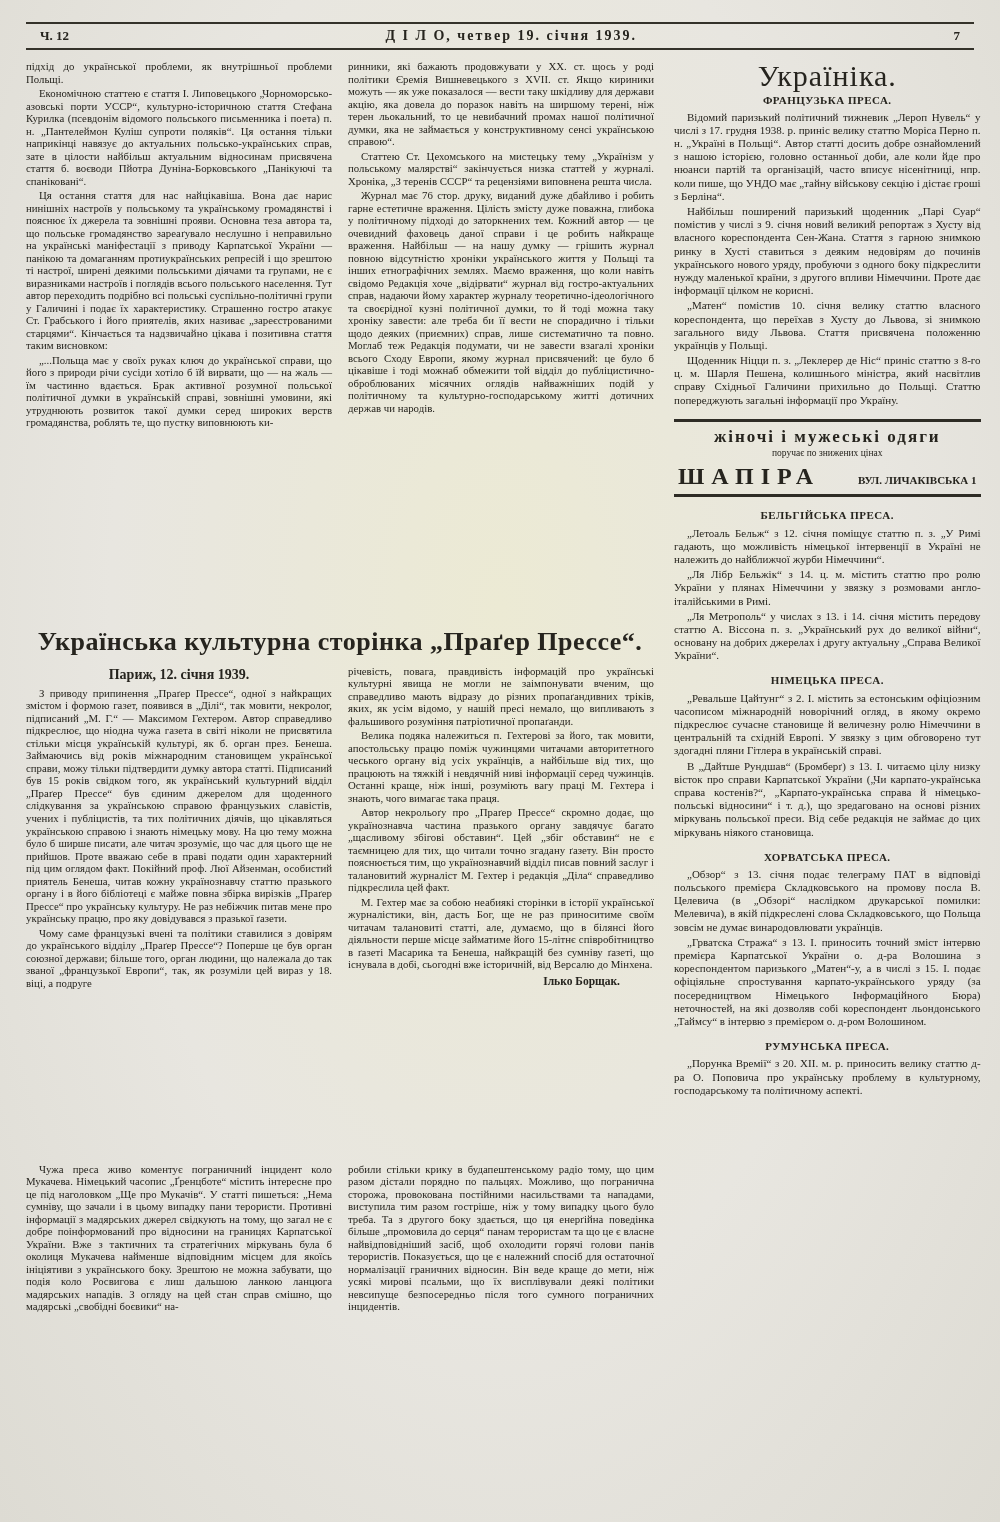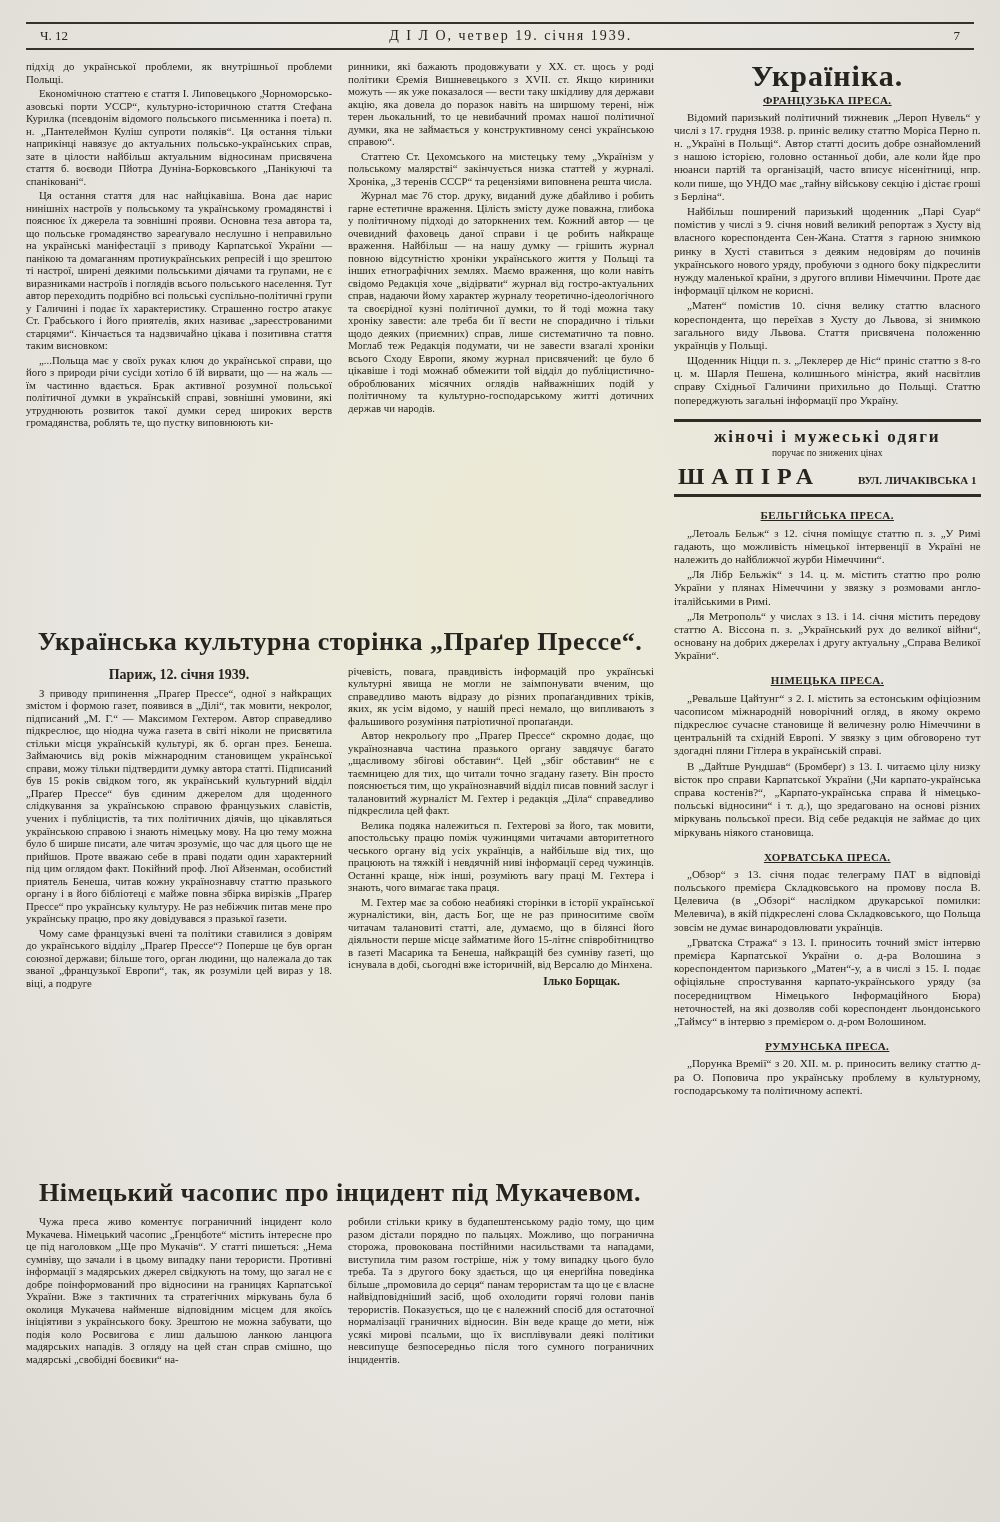--- a/index.html
+++ b/index.html
@@ -27,7 +27,7 @@
     border-top: 2px solid #34322a;
     border-bottom: 2px solid #34322a;
     padding: 4px 14px 4px 14px;
-    font-weight: normal;
+    font-weight: bold;
     font-size: 13px;
     margin-bottom: 10px;
   }

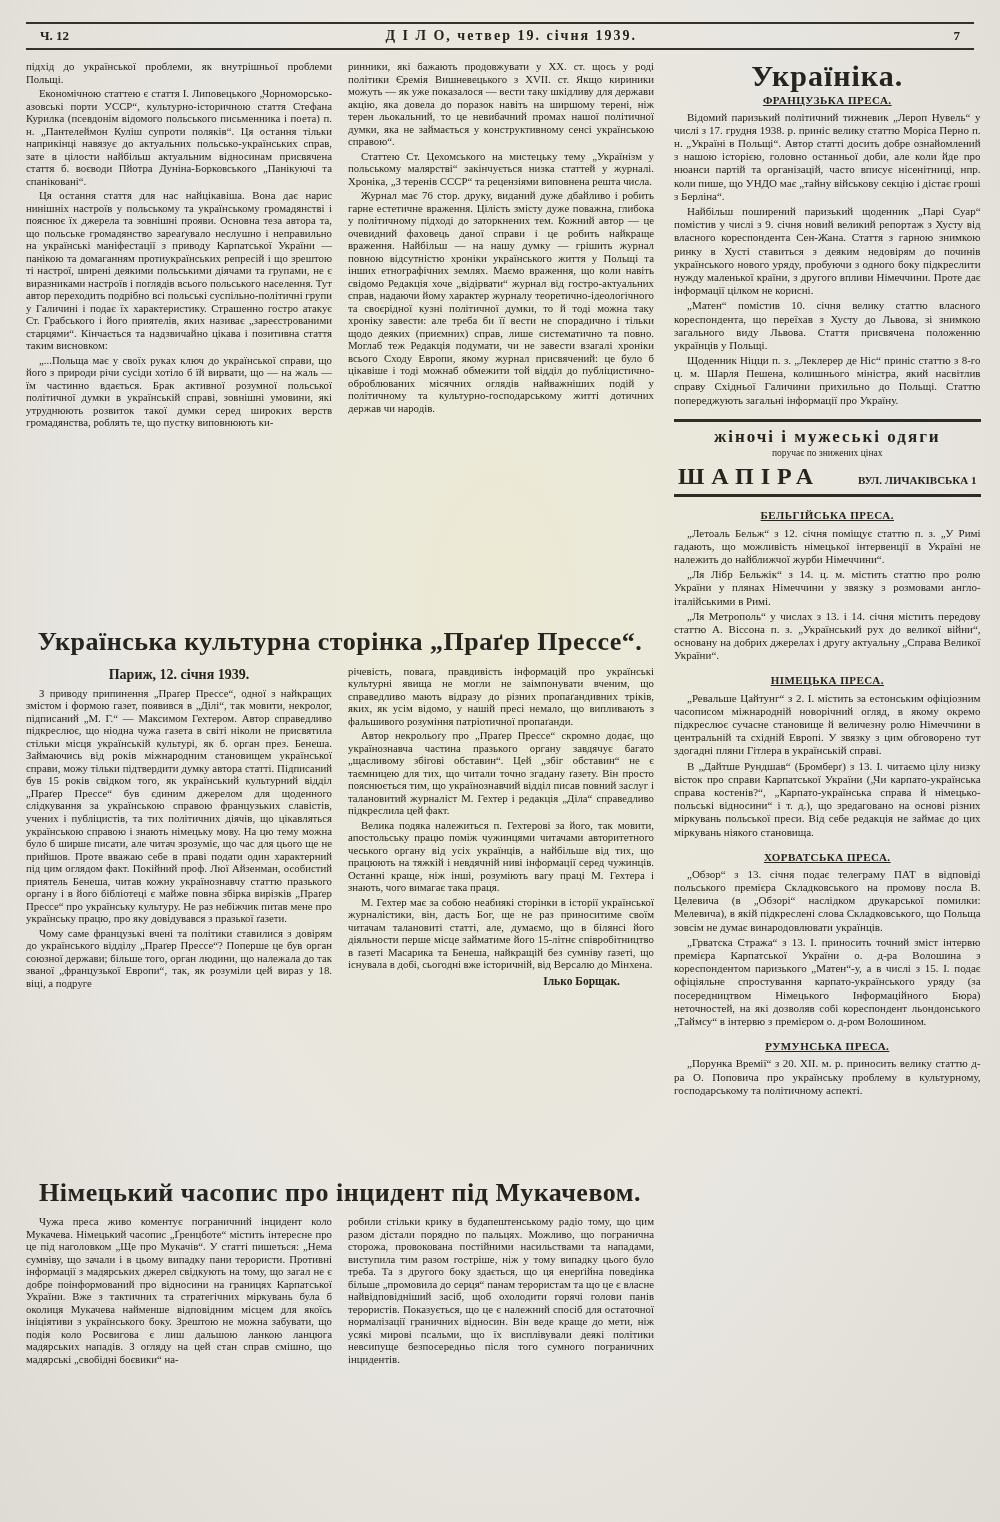--- a/index.html
+++ b/index.html
@@ -47,7 +47,7 @@
   .uk-title {
     margin: 0 0 2px 0;
     font-size: 30px;
-    font-weight: bold;
+    font-weight: normal;
     text-align: center;
     letter-spacing: 1px;
     line-height: 1.05;

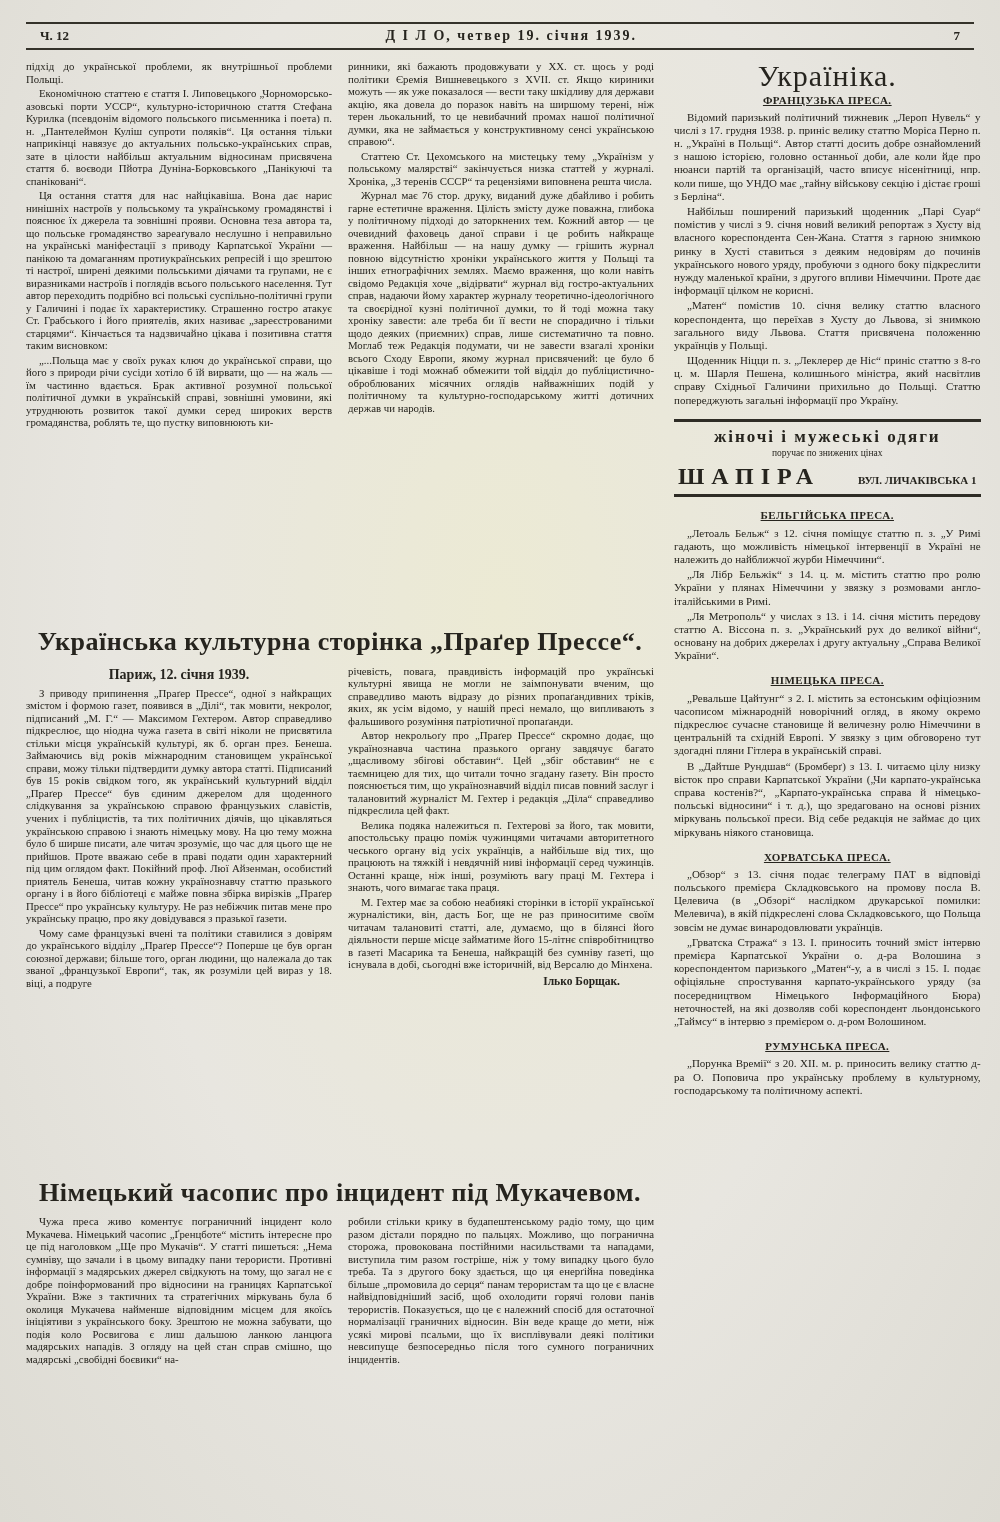--- a/index.html
+++ b/index.html
@@ -58,7 +58,6 @@
     font-weight: bold;
     text-align: center;
     letter-spacing: 0.5px;
-    text-decoration: underline;
   }
   .right-col .press-heading.first { margin-top: 2px; }
   .section-headline {

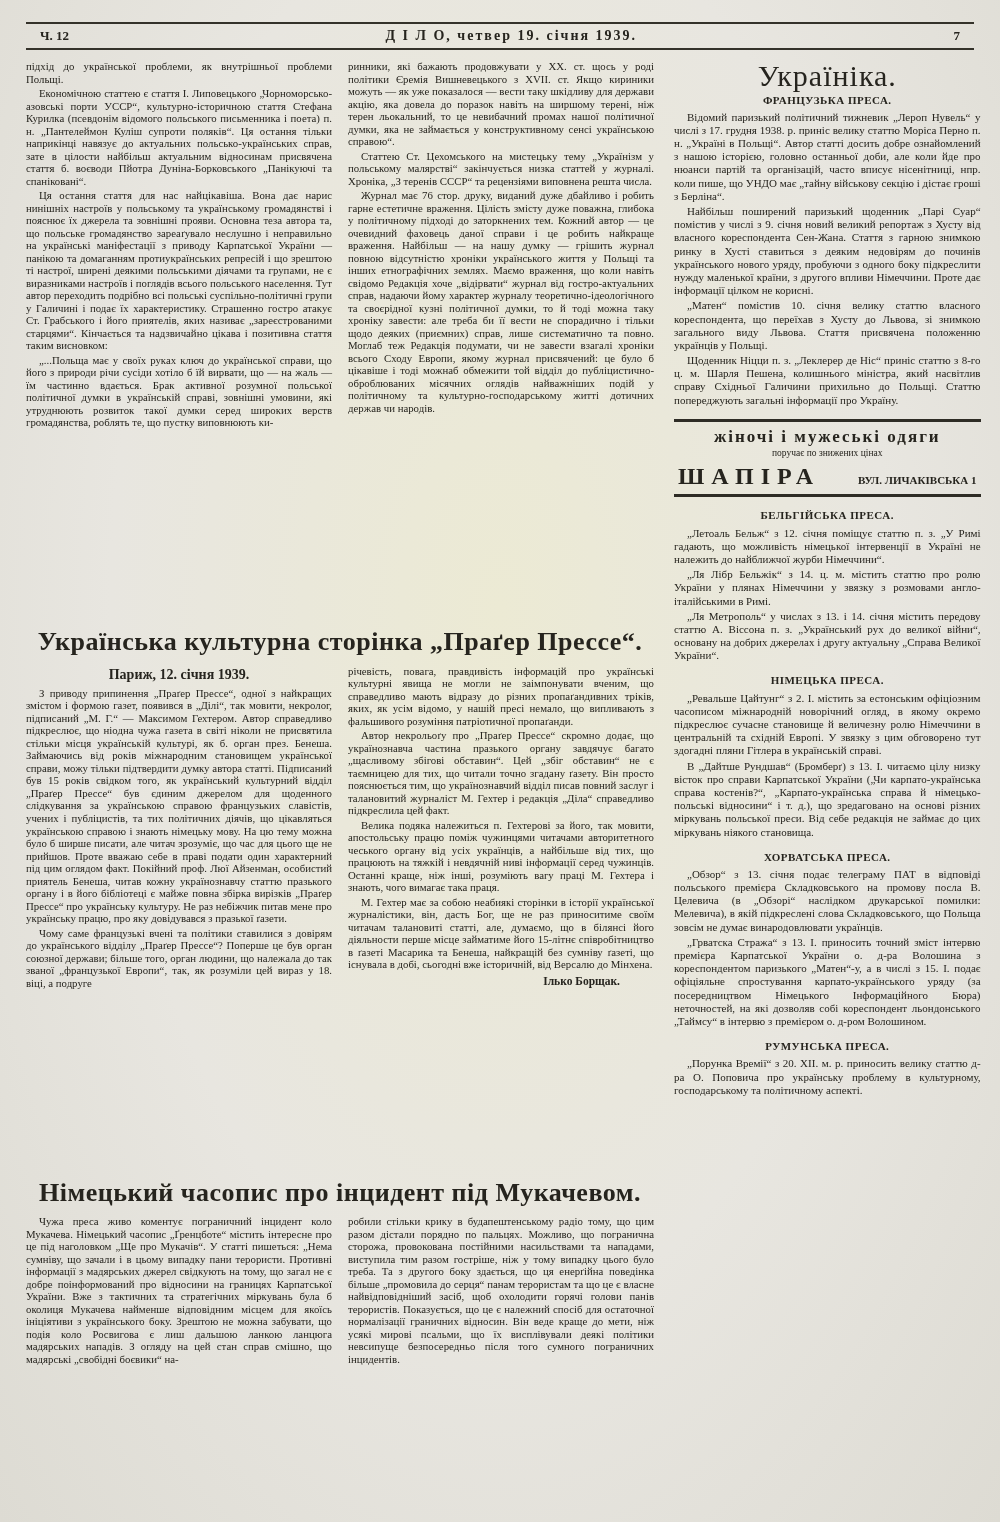--- a/index.html
+++ b/index.html
@@ -125,8 +125,8 @@
         <div class="col">
           <div class="paras cont">
               <p>річевість, повага, правдивість інформацій про українські культурні явища не могли не заімпонувати вченим, що справедливо мають відразу до різних пропаґандивних тріків, яких, як усім відомо, у нашій пресі немало, що випливають з фальшивого розуміння патріотичної пропаґанди.</p>
+              <p>Велика подяка належиться п. Гехтерові за його, так мовити, апостольську працю поміж чужинцями читачами авторитетного чеського органу від усіх українців, а найбільше від тих, що працюють на тяжкій і невдячній ниві інформації серед чужинців. Останні краще, ніж інші, розуміють вагу праці М. Гехтера і знають, чого вимагає така праця.</p>
               <p>Автор некрольоґу про „Праґер Прессе“ скромно додає, що українознавча частина празького органу завдячує багато „щасливому збігові обставин“. Цей „збіг обставин“ не є таємницею для тих, що читали точно згадану ґазету. Він просто пояснюється тим, що українознавчий відділ писав повний заслуг і талановитий журналіст М. Гехтер і редакція „Діла“ справедливо підкреслила цей факт.</p>
-              <p>Велика подяка належиться п. Гехтерові за його, так мовити, апостольську працю поміж чужинцями читачами авторитетного чеського органу від усіх українців, а найбільше від тих, що працюють на тяжкій і невдячній ниві інформації серед чужинців. Останні краще, ніж інші, розуміють вагу праці М. Гехтера і знають, чого вимагає така праця.</p>
               <p>М. Гехтер має за собою неабиякі сторінки в історії української журналістики, він, дасть Бог, ще не раз приноситиме своїм читачам талановиті статті, але, думаємо, що в білянсі його діяльности перше місце займатиме його 15-літнє співробітництво в ґазеті Масарика та Бенеша, найкращій без сумніву ґазеті, що існувала в добі, сьогодні вже історичній, від Версалю до Мінхена.</p>
             </div>
           <div class="signature">Ілько Борщак.</div>

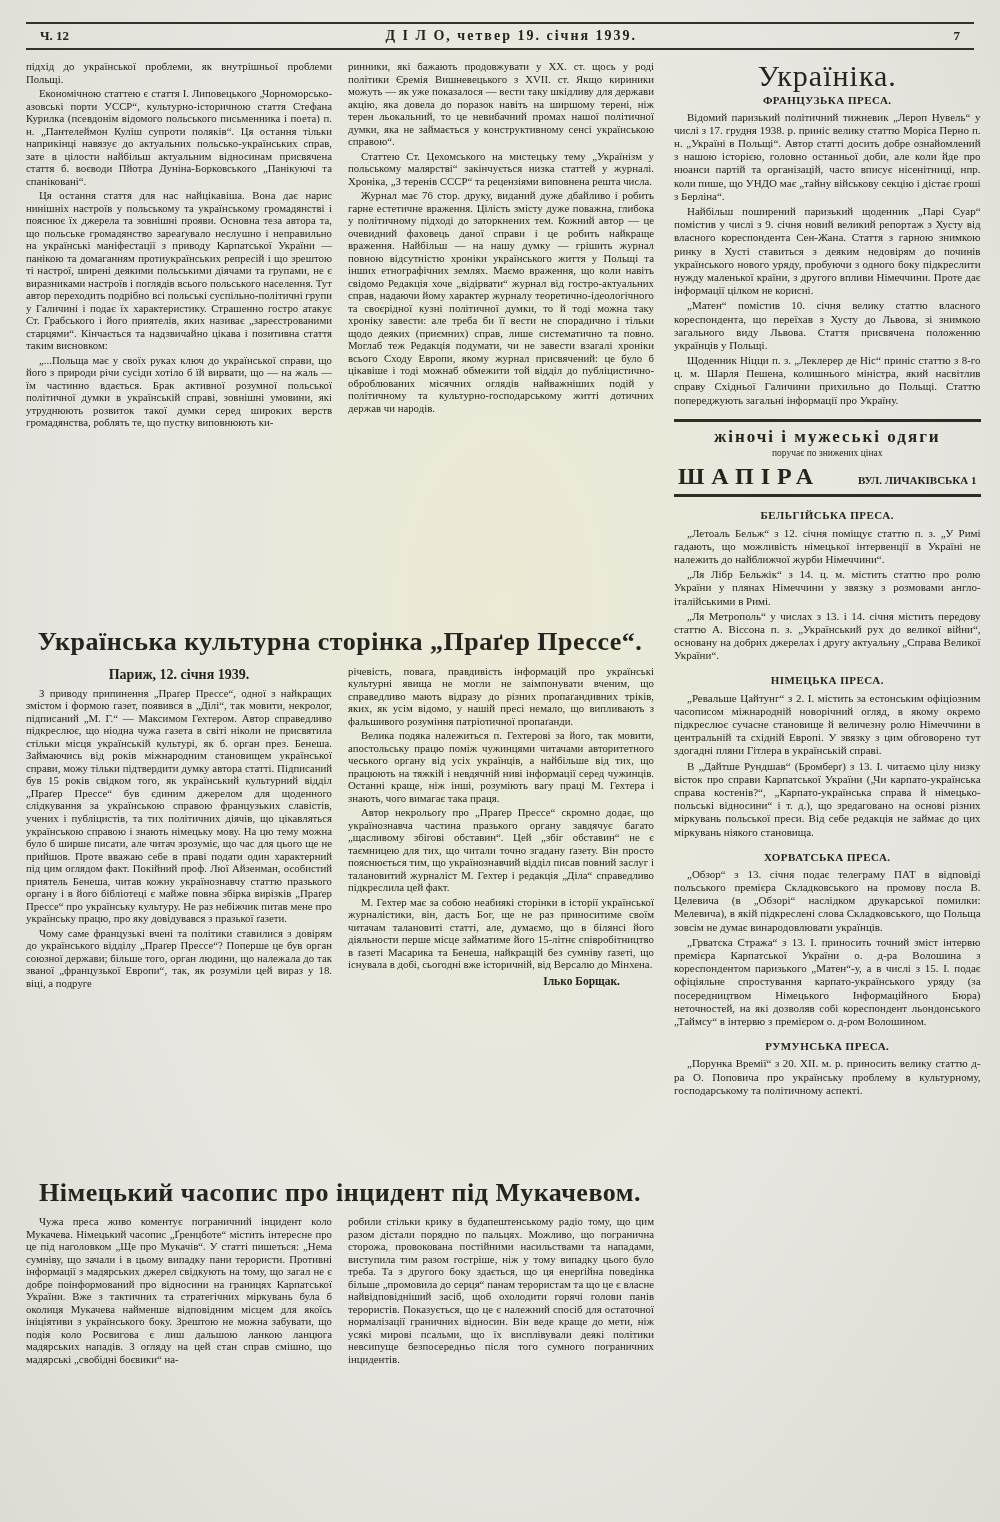--- a/index.html
+++ b/index.html
@@ -133,7 +133,6 @@
         </div>
       </div>
 
-      <h2 class="section-headline">Німецький часопис про інцидент під Мукачевом.</h2>
 
       <div class="two-col">
         <div class="col paras">

